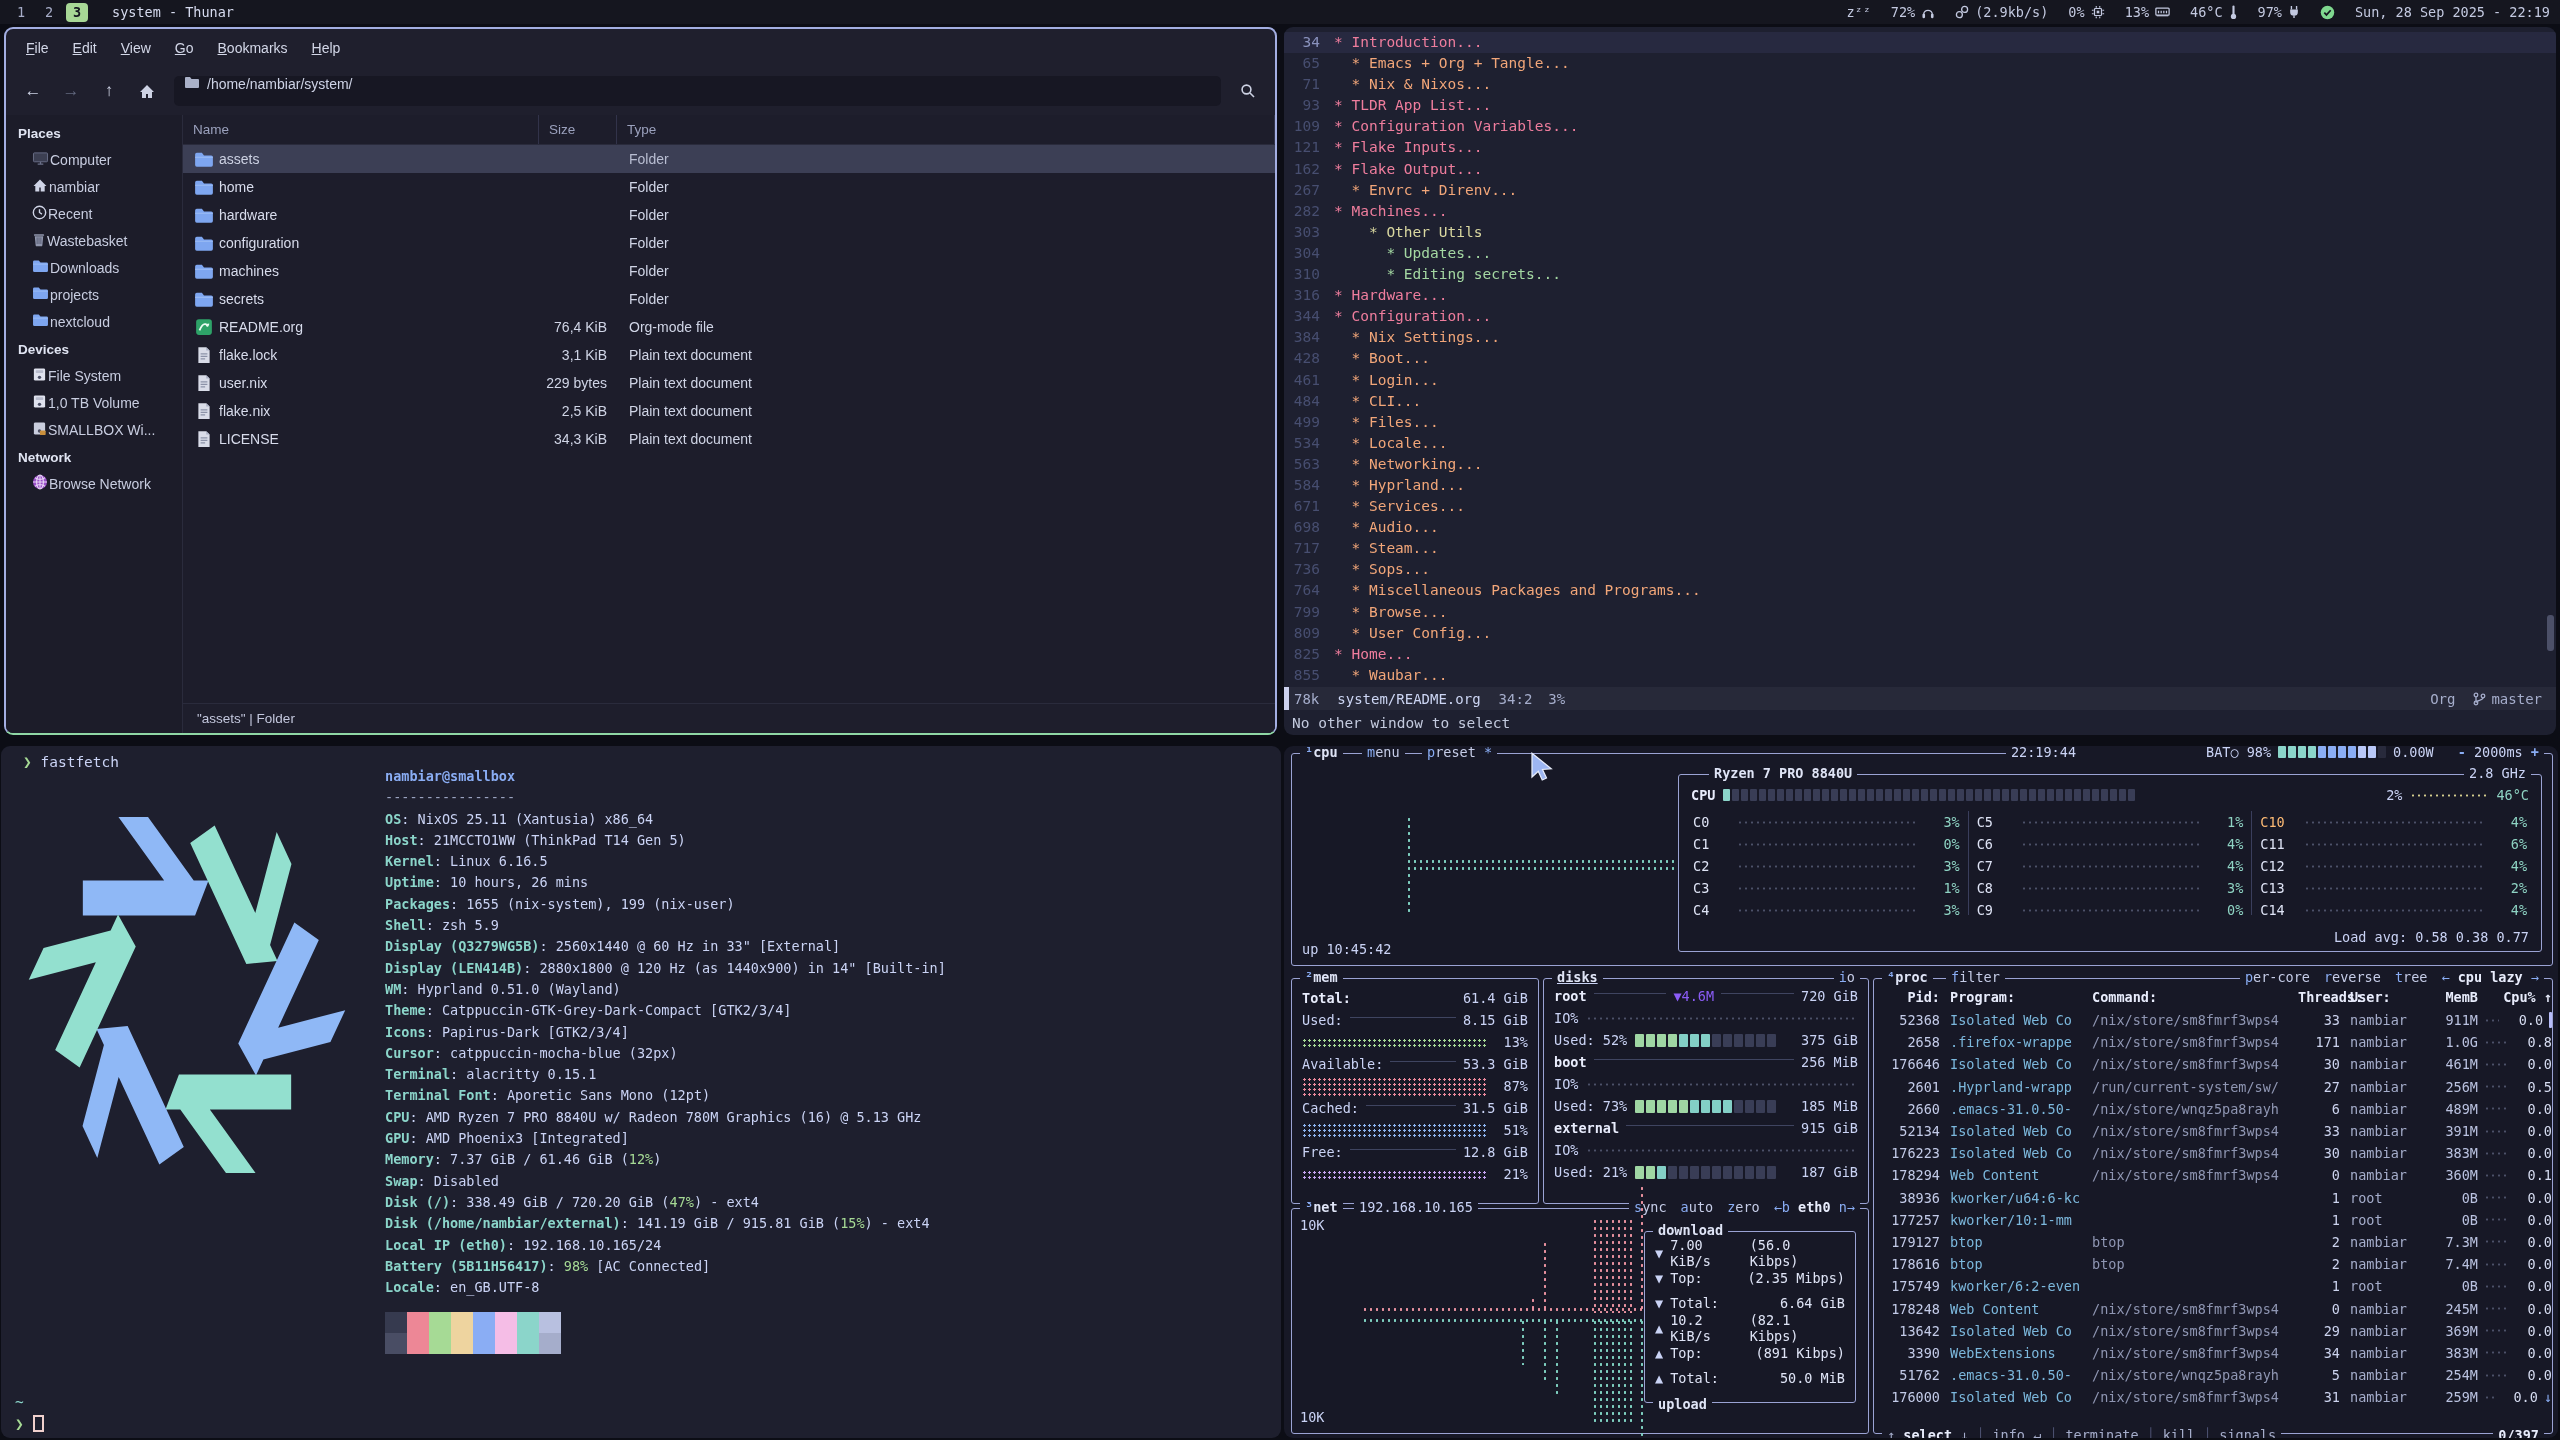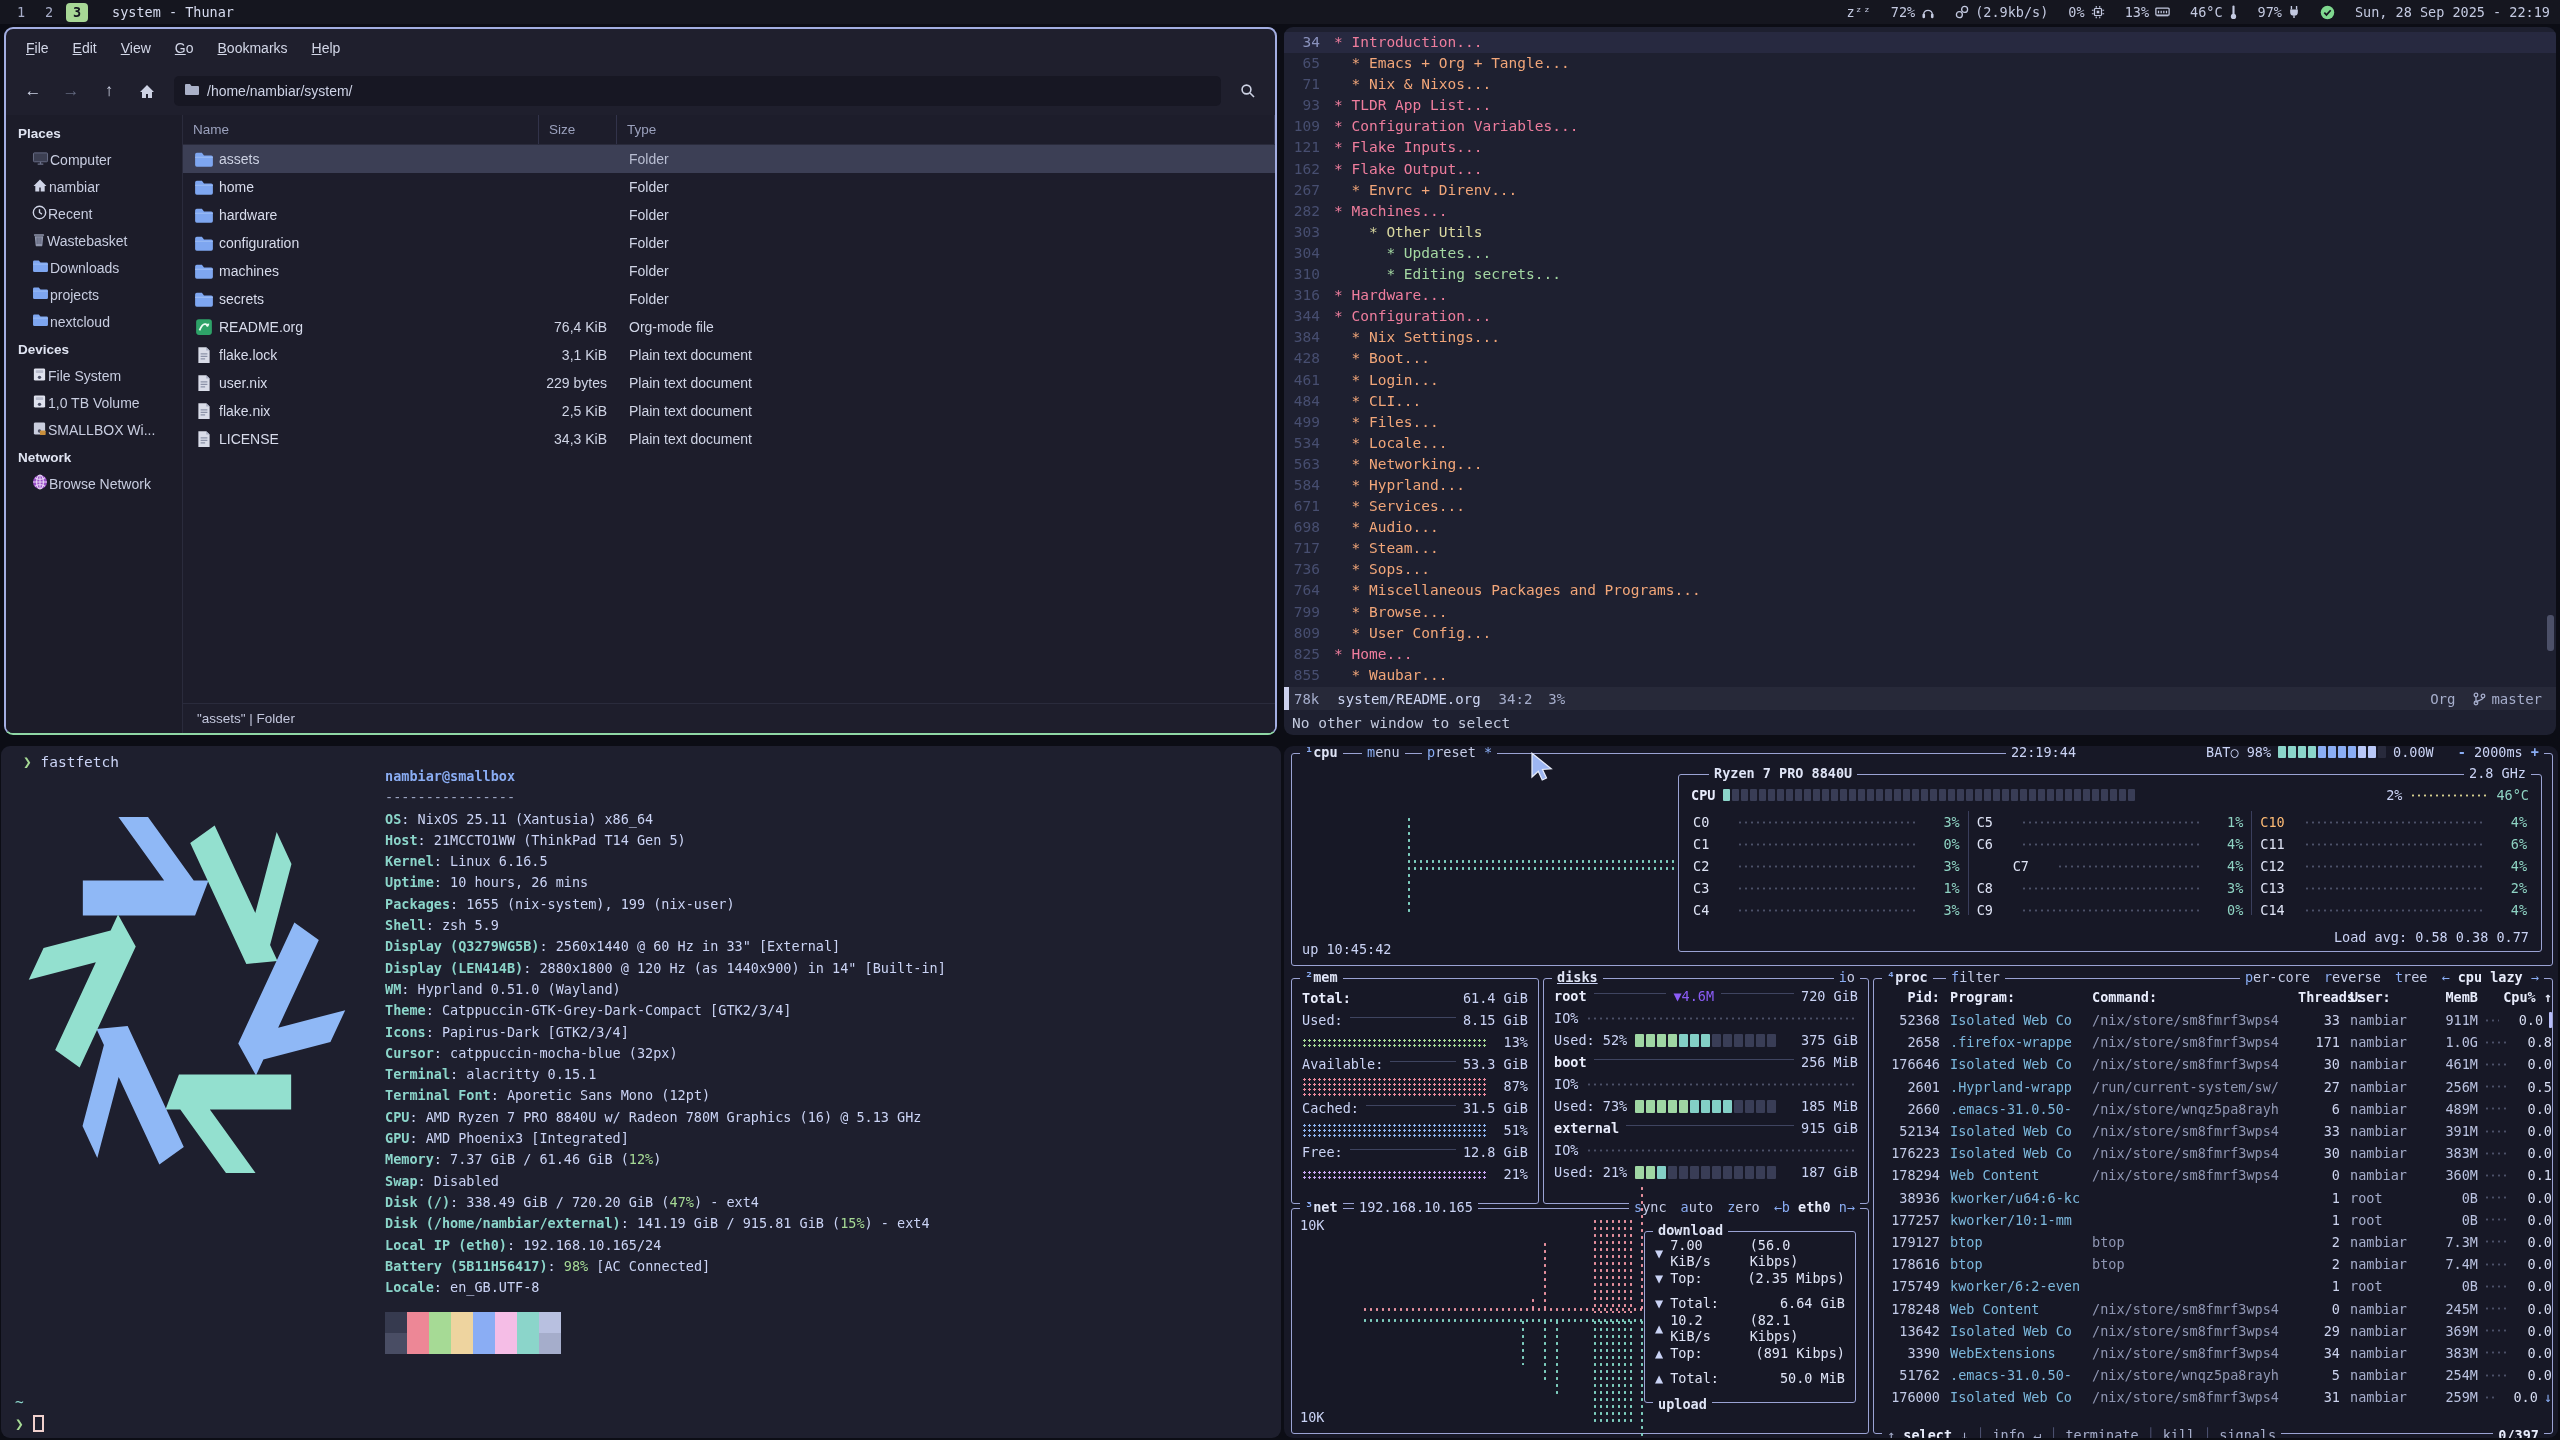--- a/index.html
+++ b/index.html
@@ -32,7 +32,7 @@
     font-size:17px;color:#cdd2e4;border-radius:5px}
   .navbtn.dim{color:#62687f}
   #pathwrap{flex:1;height:30px;background:#171723;border-radius:5px;margin:0 6px;
-    display:flex;align-items:center;gap:8px;padding:0 10px;font-size:14px;color:#ced3e6}
+    display:flex;align-items:flex-start;gap:8px;padding:0 10px;font-size:14px;color:#ced3e6}
   #searchbtn{width:34px;height:30px;display:flex;align-items:center;justify-content:center;border-radius:5px}
   #thunar-main{flex:1;display:flex;min-height:0}
   #sidebar{width:176px;background:#1c1c29;padding-top:4px;font-size:14px;color:#c8cde0;overflow:hidden}

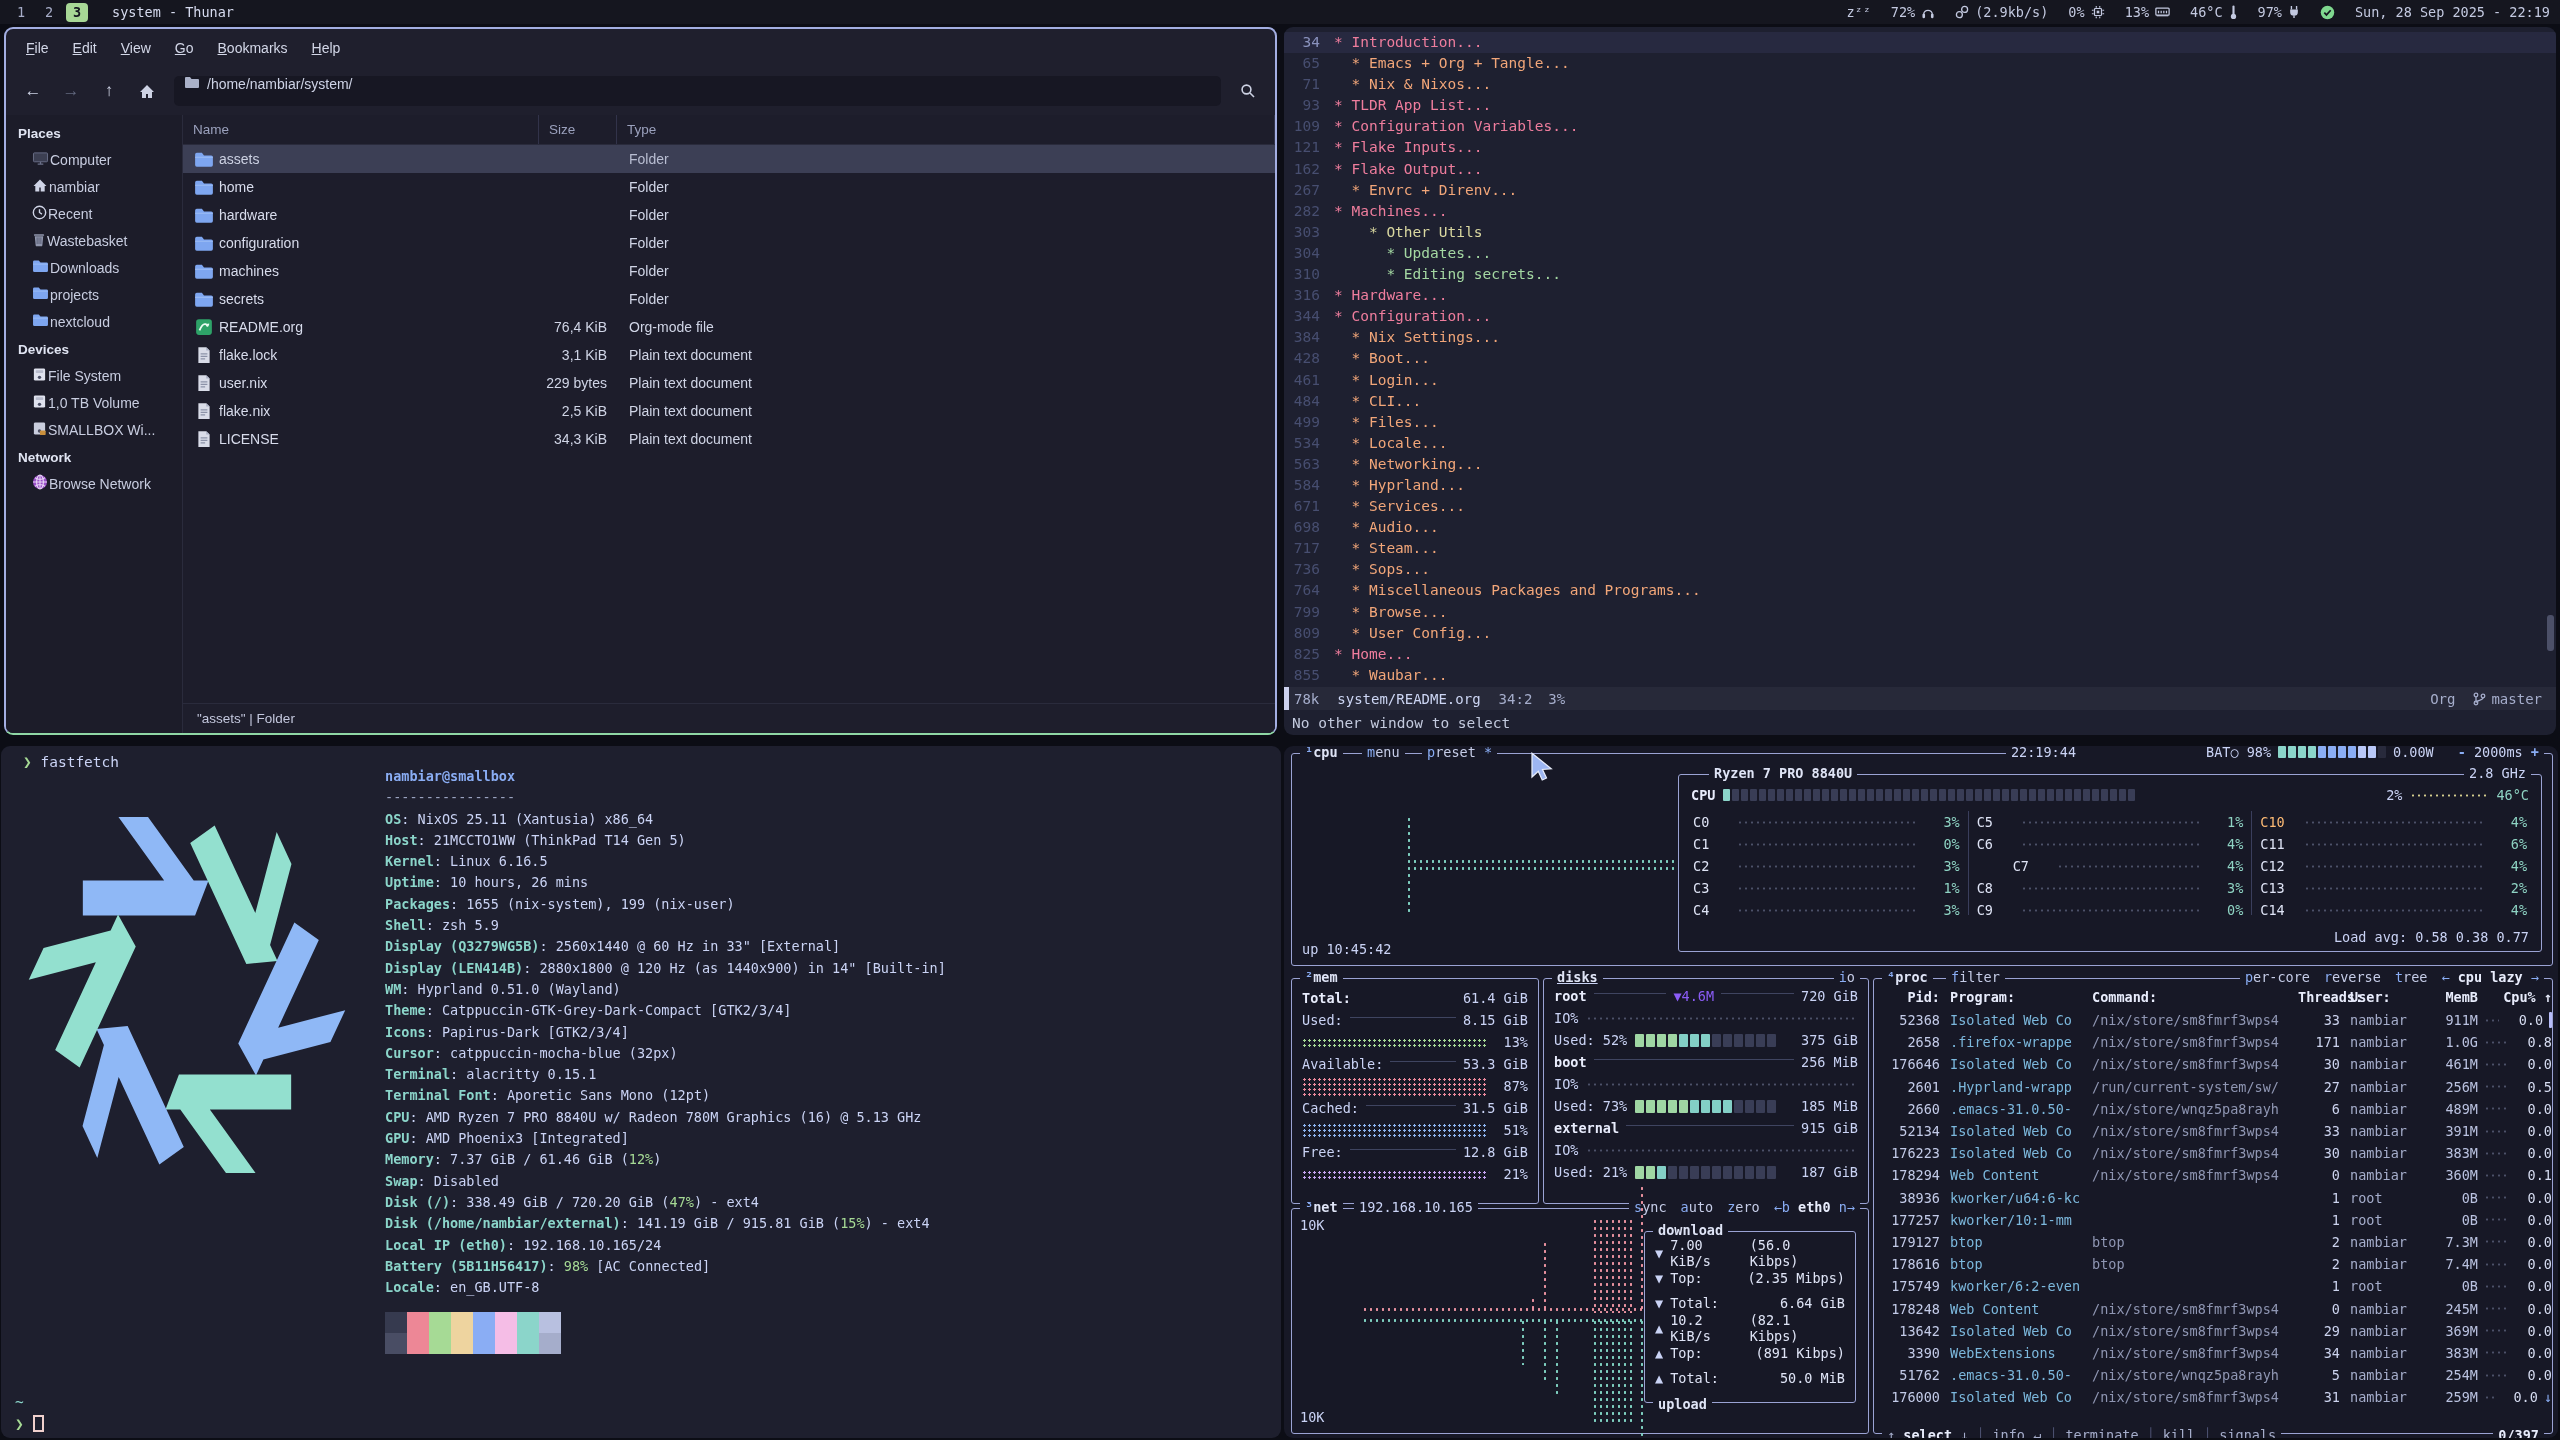--- a/index.html
+++ b/index.html
@@ -681,7 +681,7 @@
               <span class="dots" style="flex:1;height:7px;margin:0 8px"></span>
               <span style="width:34px;text-align:right;color:#8ed3c3">4%</span>
             </div>
-            <div style="display: flex; align-items: center; height: 22px; margin-left: 36px;">
+            <div style="display: flex; align-items: center; height: 22px;">
               <span style="width:36px;color:#dfe4f6">C7</span>
               <span class="dots" style="flex:1;height:7px;margin:0 8px"></span>
               <span style="width:34px;text-align:right;color:#8ed3c3">4%</span>

